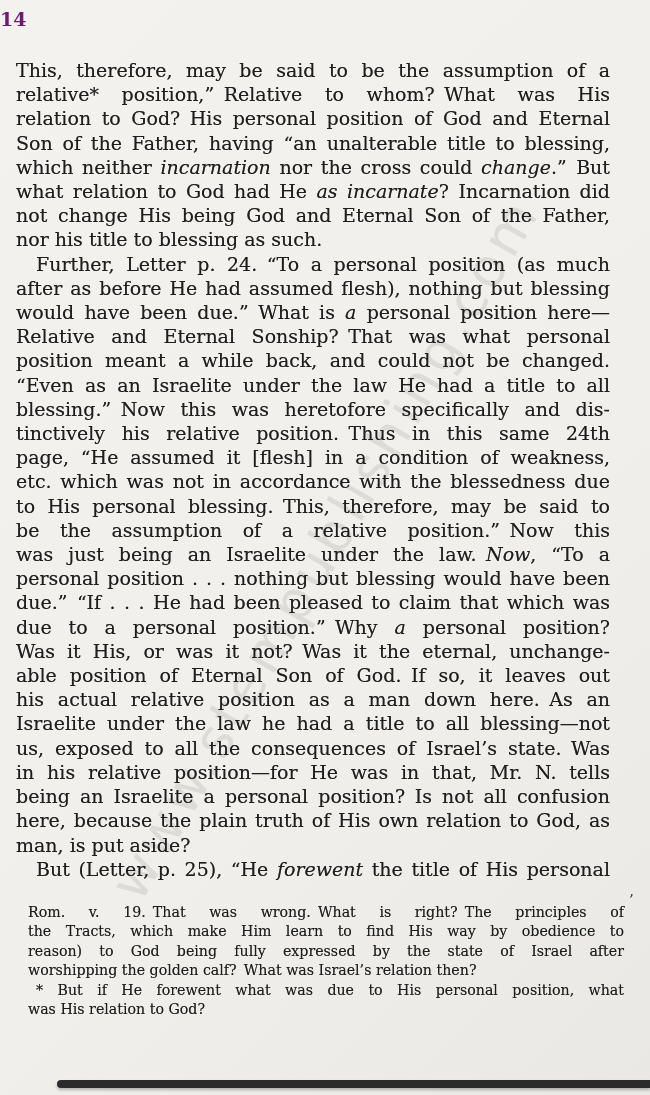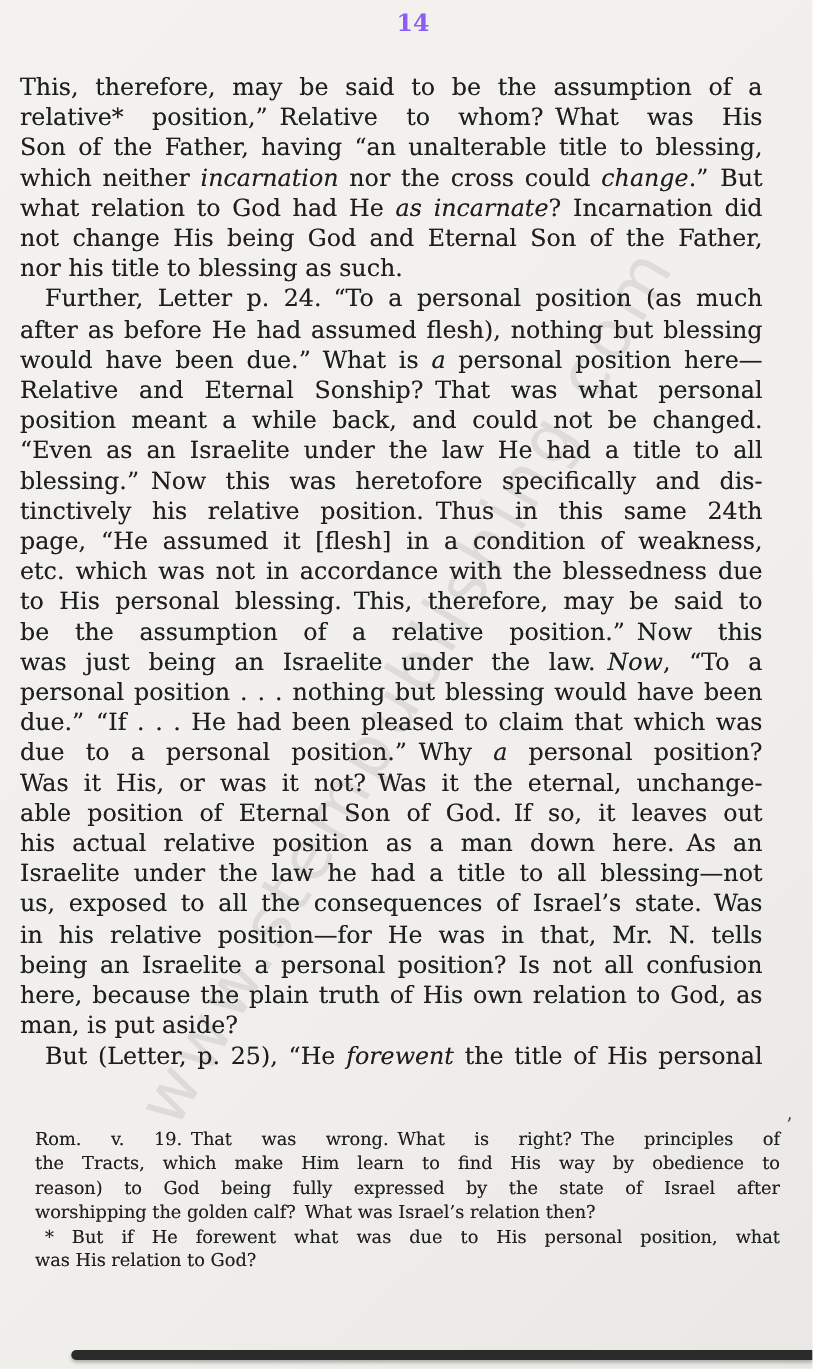--- a/index.html
+++ b/index.html
@@ -10,8 +10,8 @@
     color:#1e1e1e;
   }
   .page-number{
-    position:absolute;top:8px;left:0;right:0;text-align:center;
-    font-weight:bold;font-size:19px;color:#8b5cf6;padding-left:11px;
+    position:absolute;top:8px;left:0;right:0;
+    font-weight:bold;font-size:19px;color:#701a75;
   }
   .watermark{
     position:absolute;top:50%;left:50%;

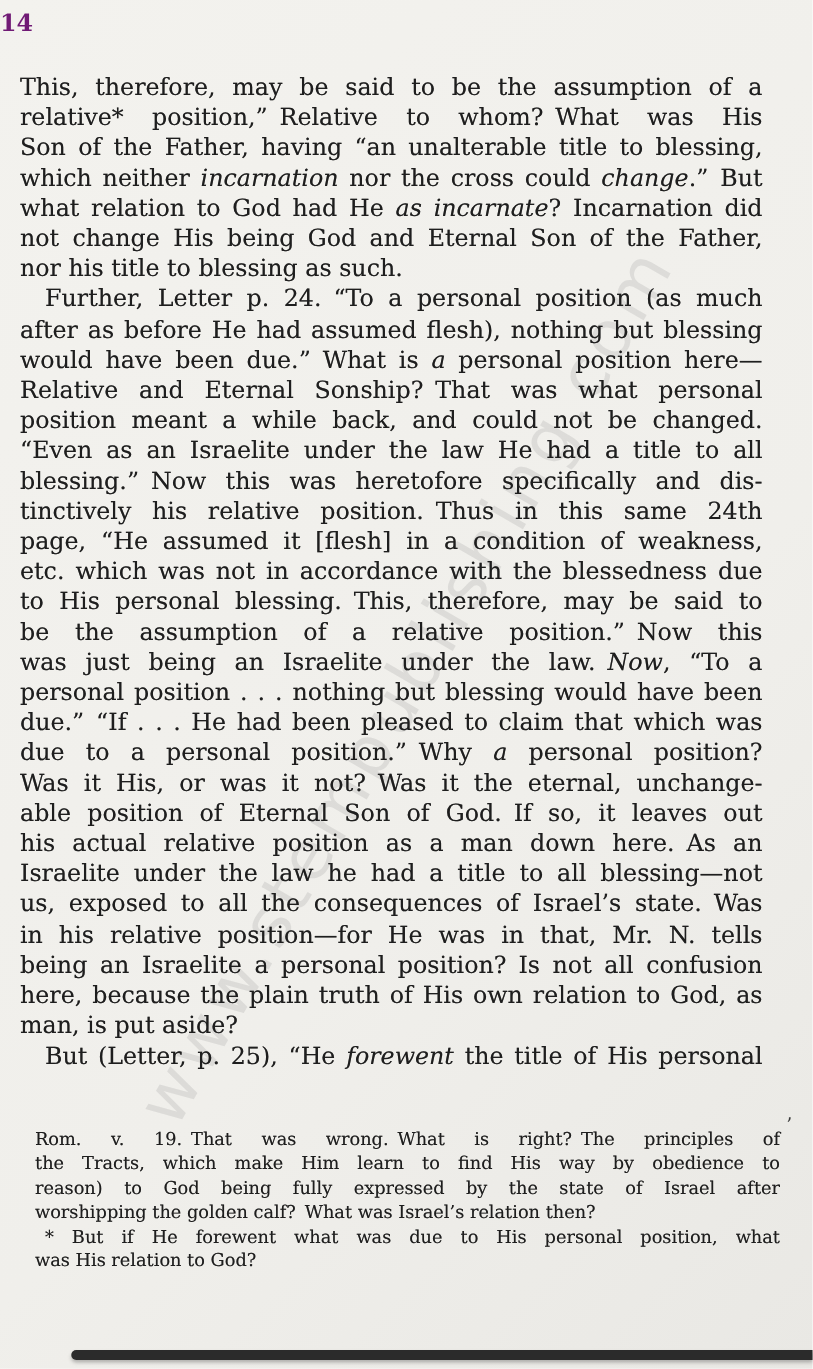--- a/index.html
+++ b/index.html
@@ -62,6 +62,7 @@
 <div class="body-text">
     <div class="line">This, therefore, may be said to be the assumption of a</div>
     <div class="line">relative* position,” Relative to whom? What was His</div>
+    <div class="line">relation to God? His personal position of God and Eternal</div>
     <div class="line">Son of the Father, having “an unalterable title to blessing,</div>
     <div class="line">which neither <i>incarnation</i> nor the cross could <i>change</i>.” But</div>
     <div class="line">what relation to God had He <i>as incarnate</i>? Incarnation did</div>

